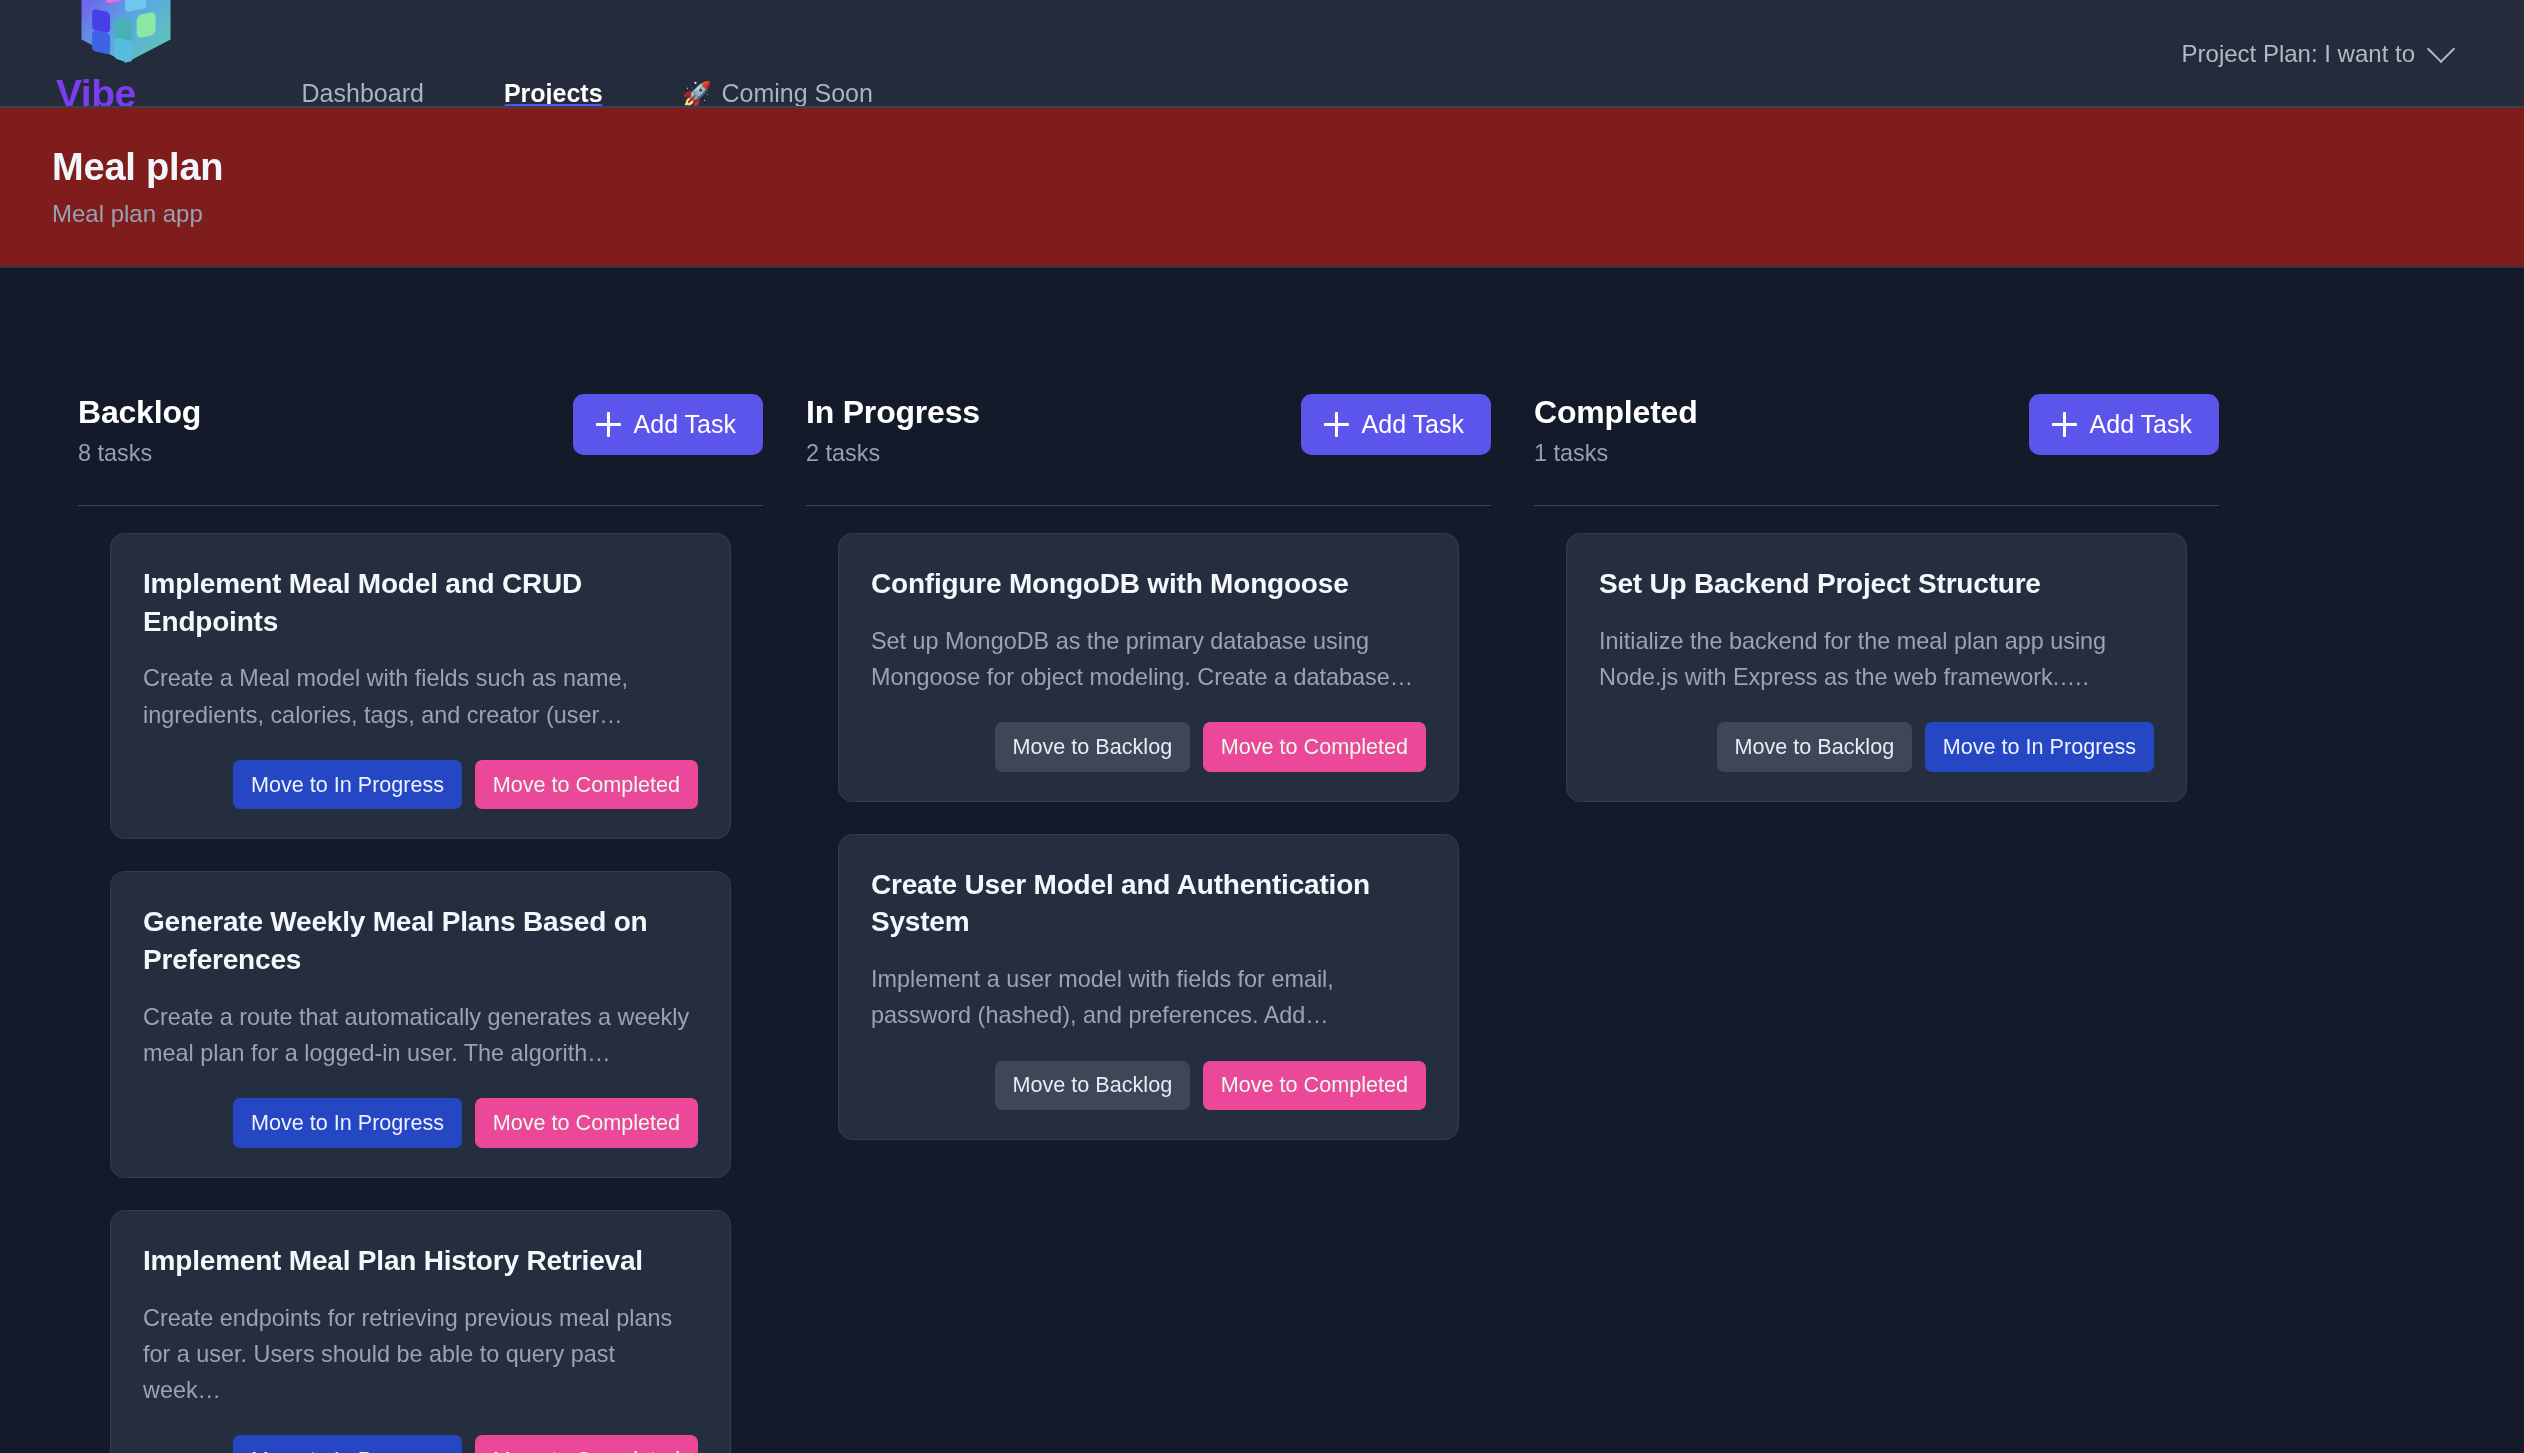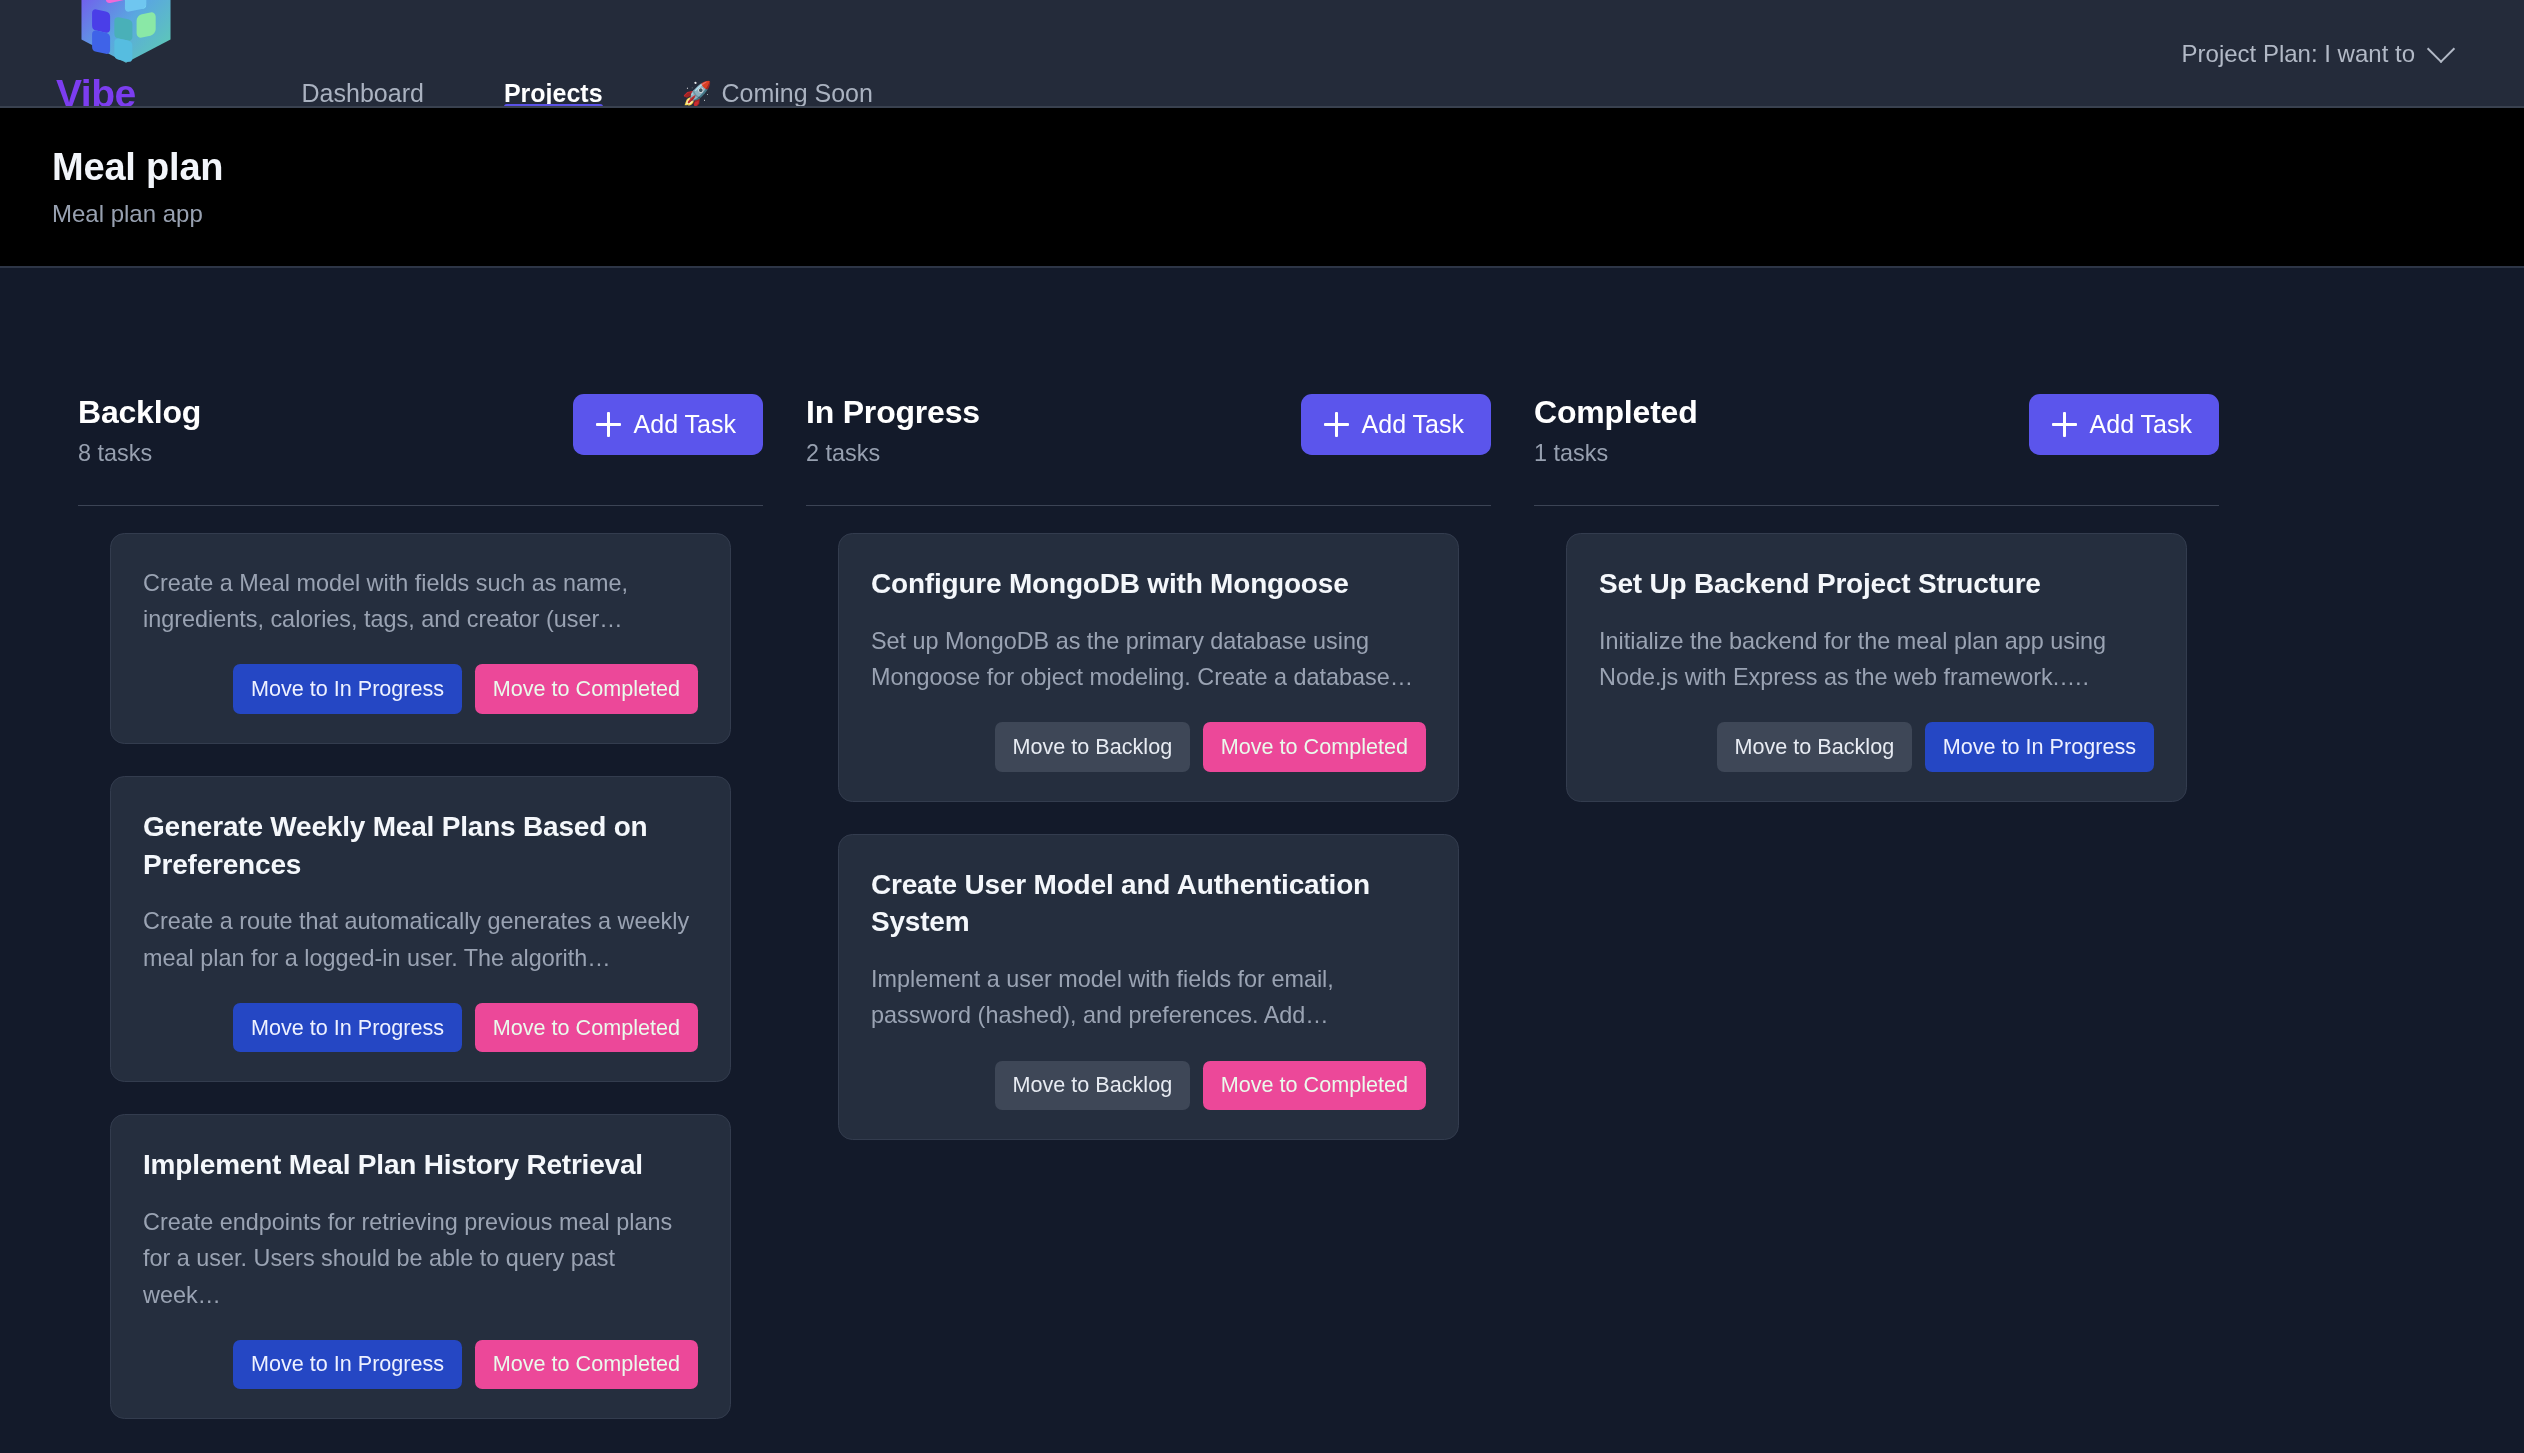--- a/index.html
+++ b/index.html
@@ -96,7 +96,7 @@
 
   
   .subheader {
-    background: #000000;
+    background: #7f1d1d;
     padding: 38px 56px 40px 52px;
     position: relative;
   }

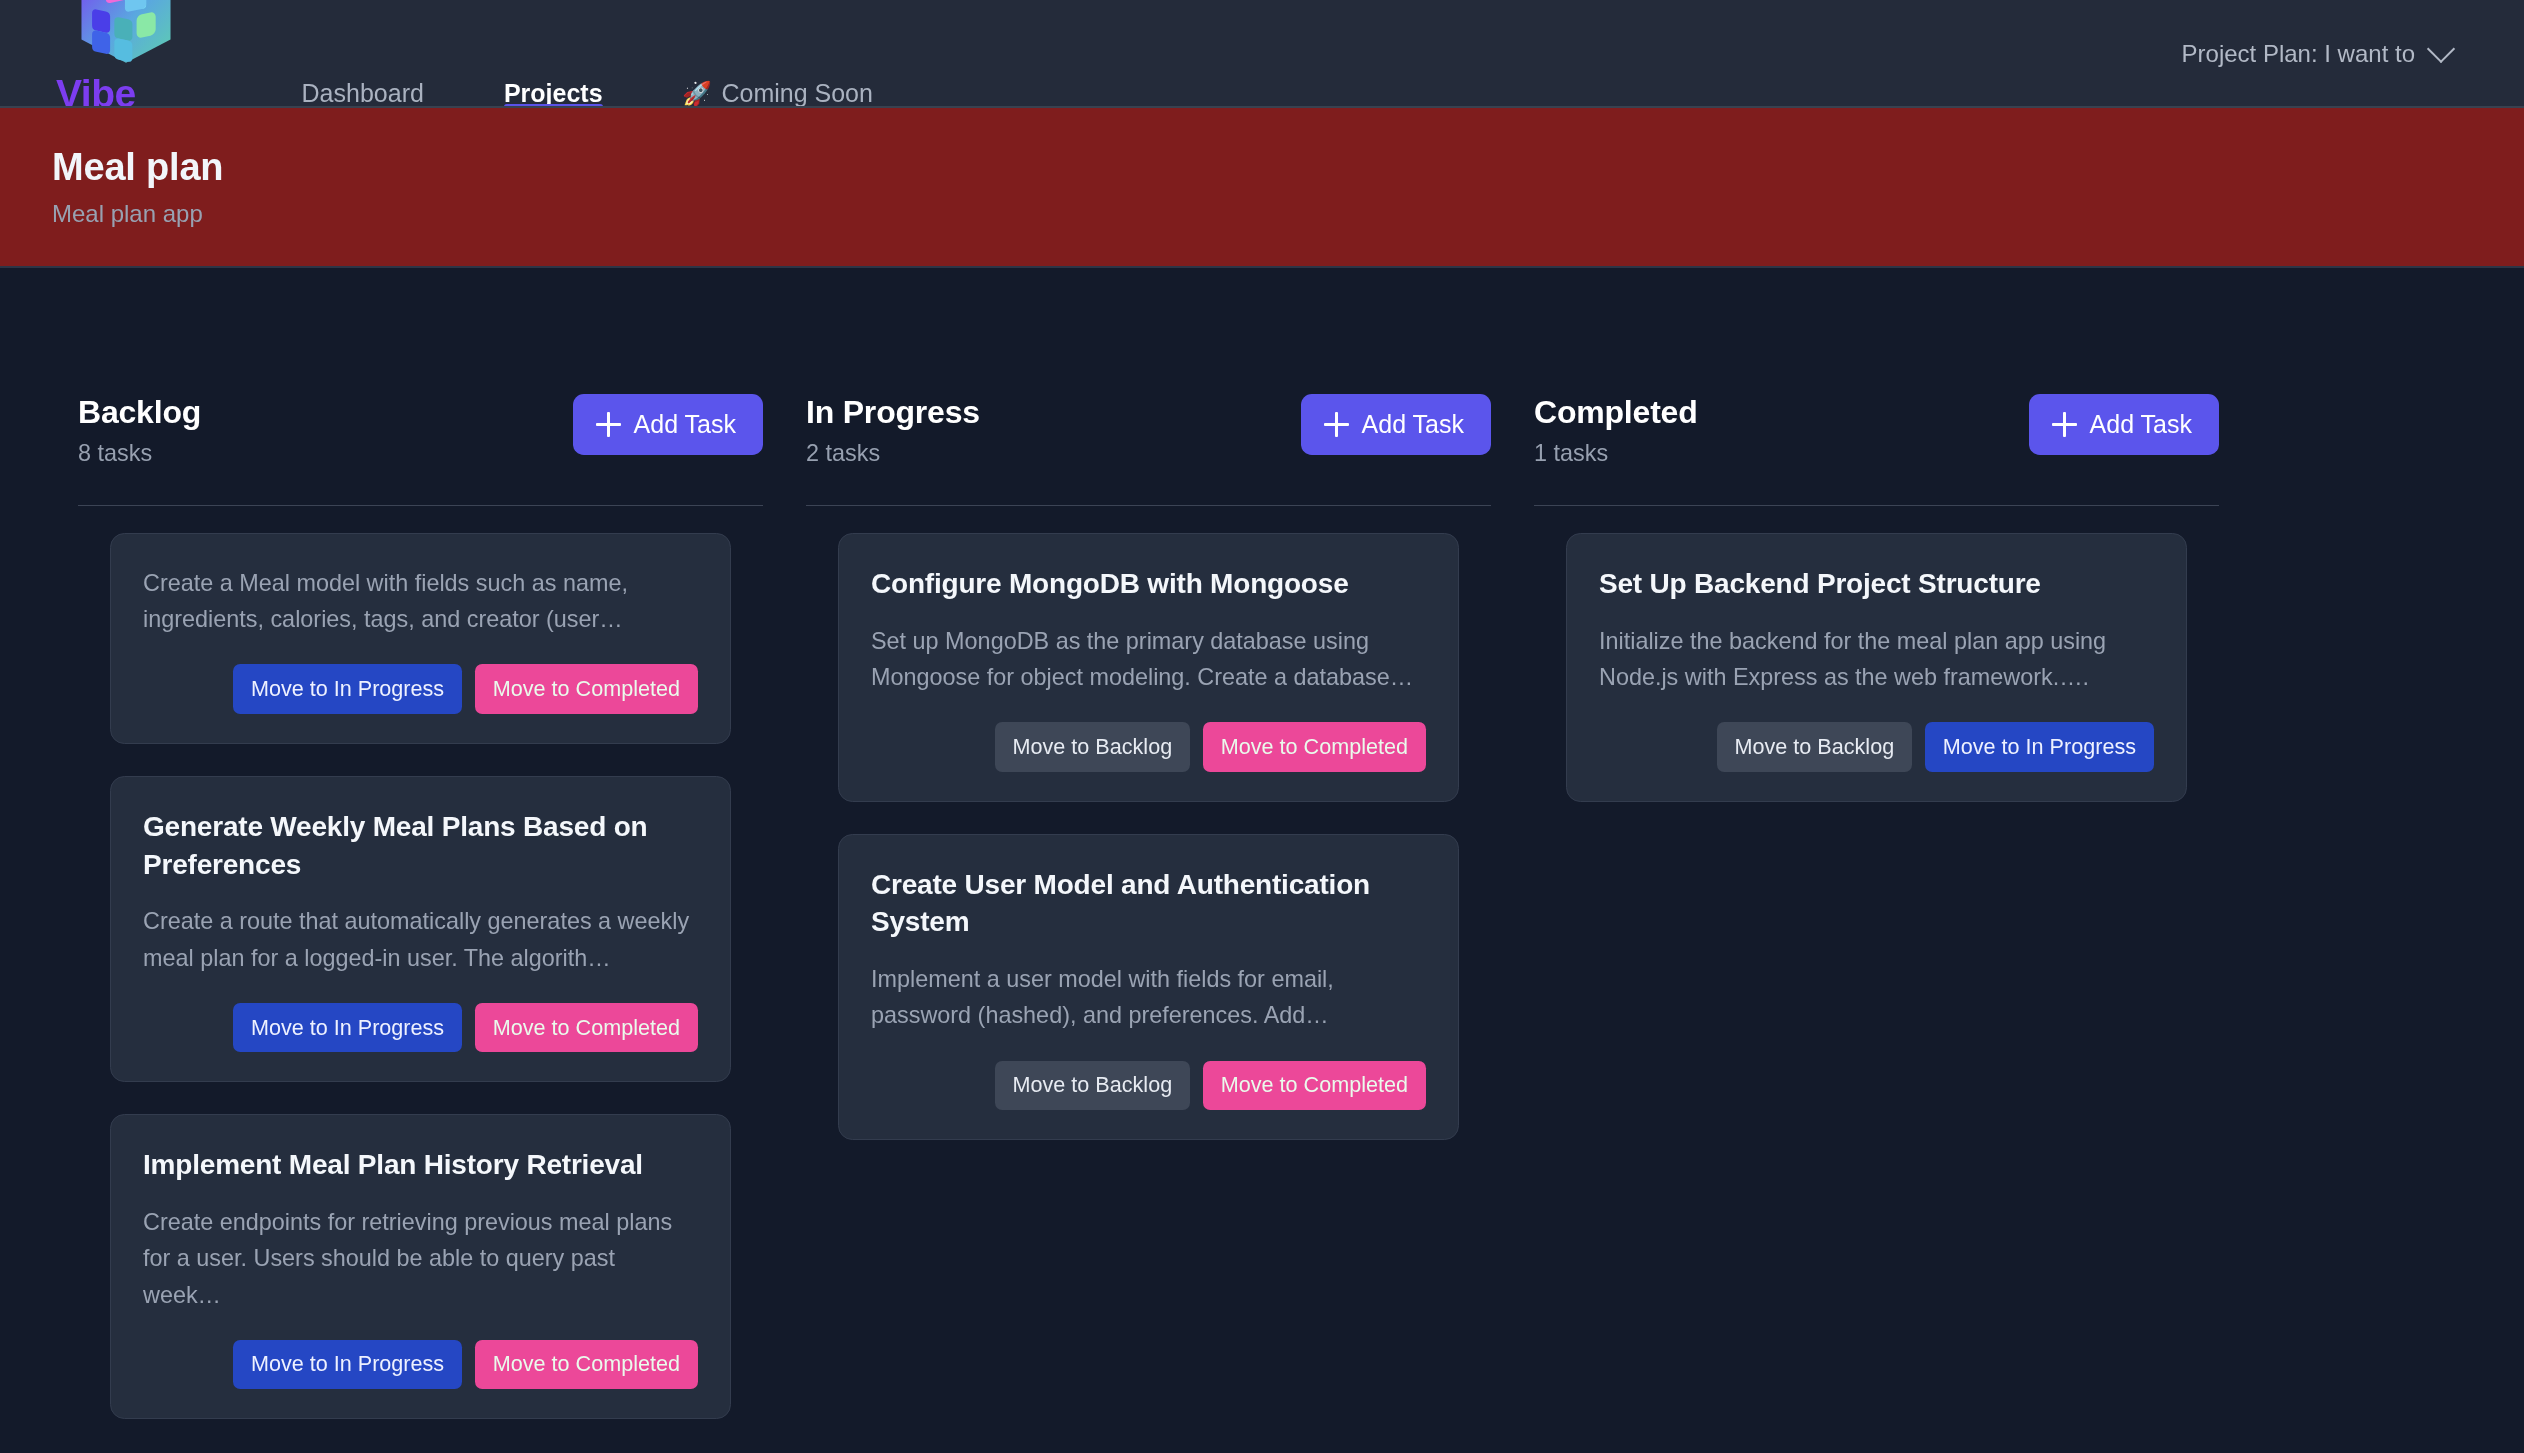--- a/index.html
+++ b/index.html
@@ -287,6 +287,7 @@
     <div class="col-body">
 
       <article class="task-card">
+        <div class="task-title">Implement Meal Model and CRUD Endpoints</div>
         <div class="task-desc">Create a Meal model with fields such as name, ingredients, calories, tags, and creator (user…</div>
         <div class="task-actions">
           <button class="task-btn btn-blue">Move to In Progress</button>

